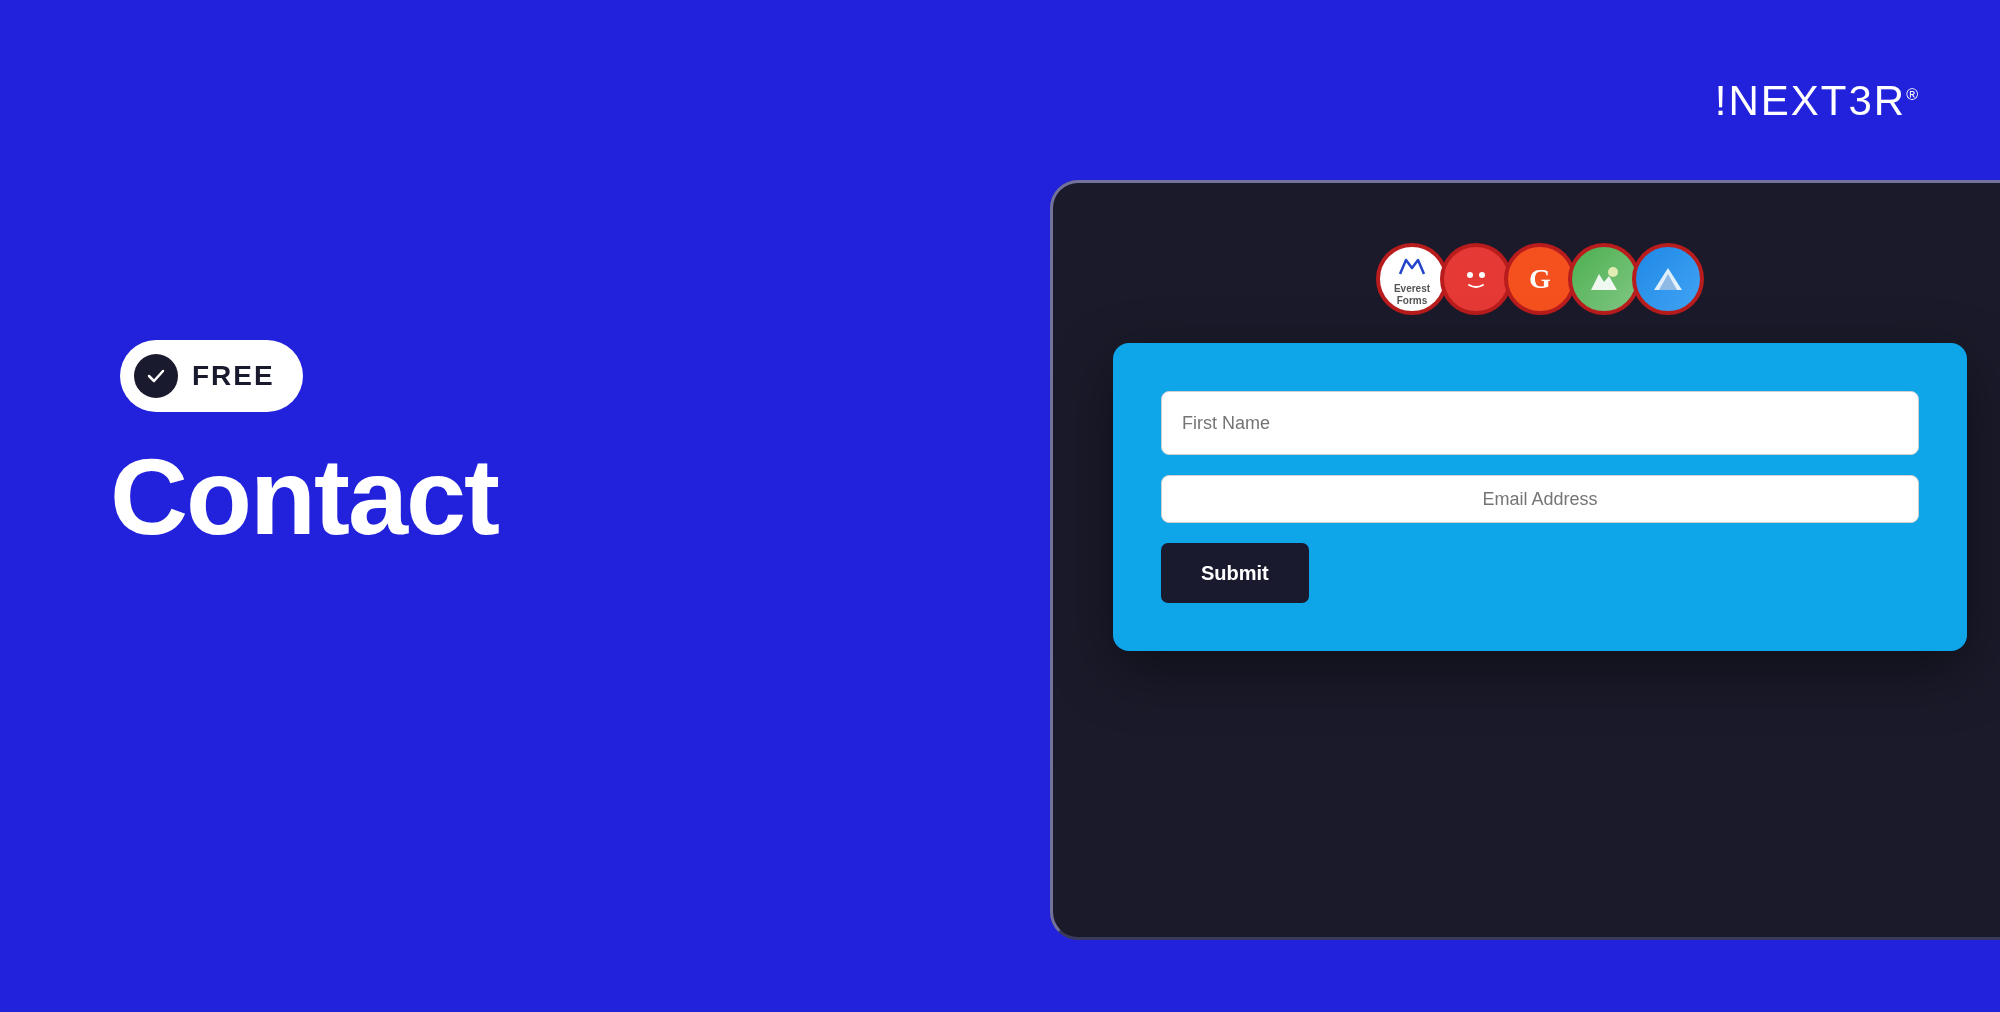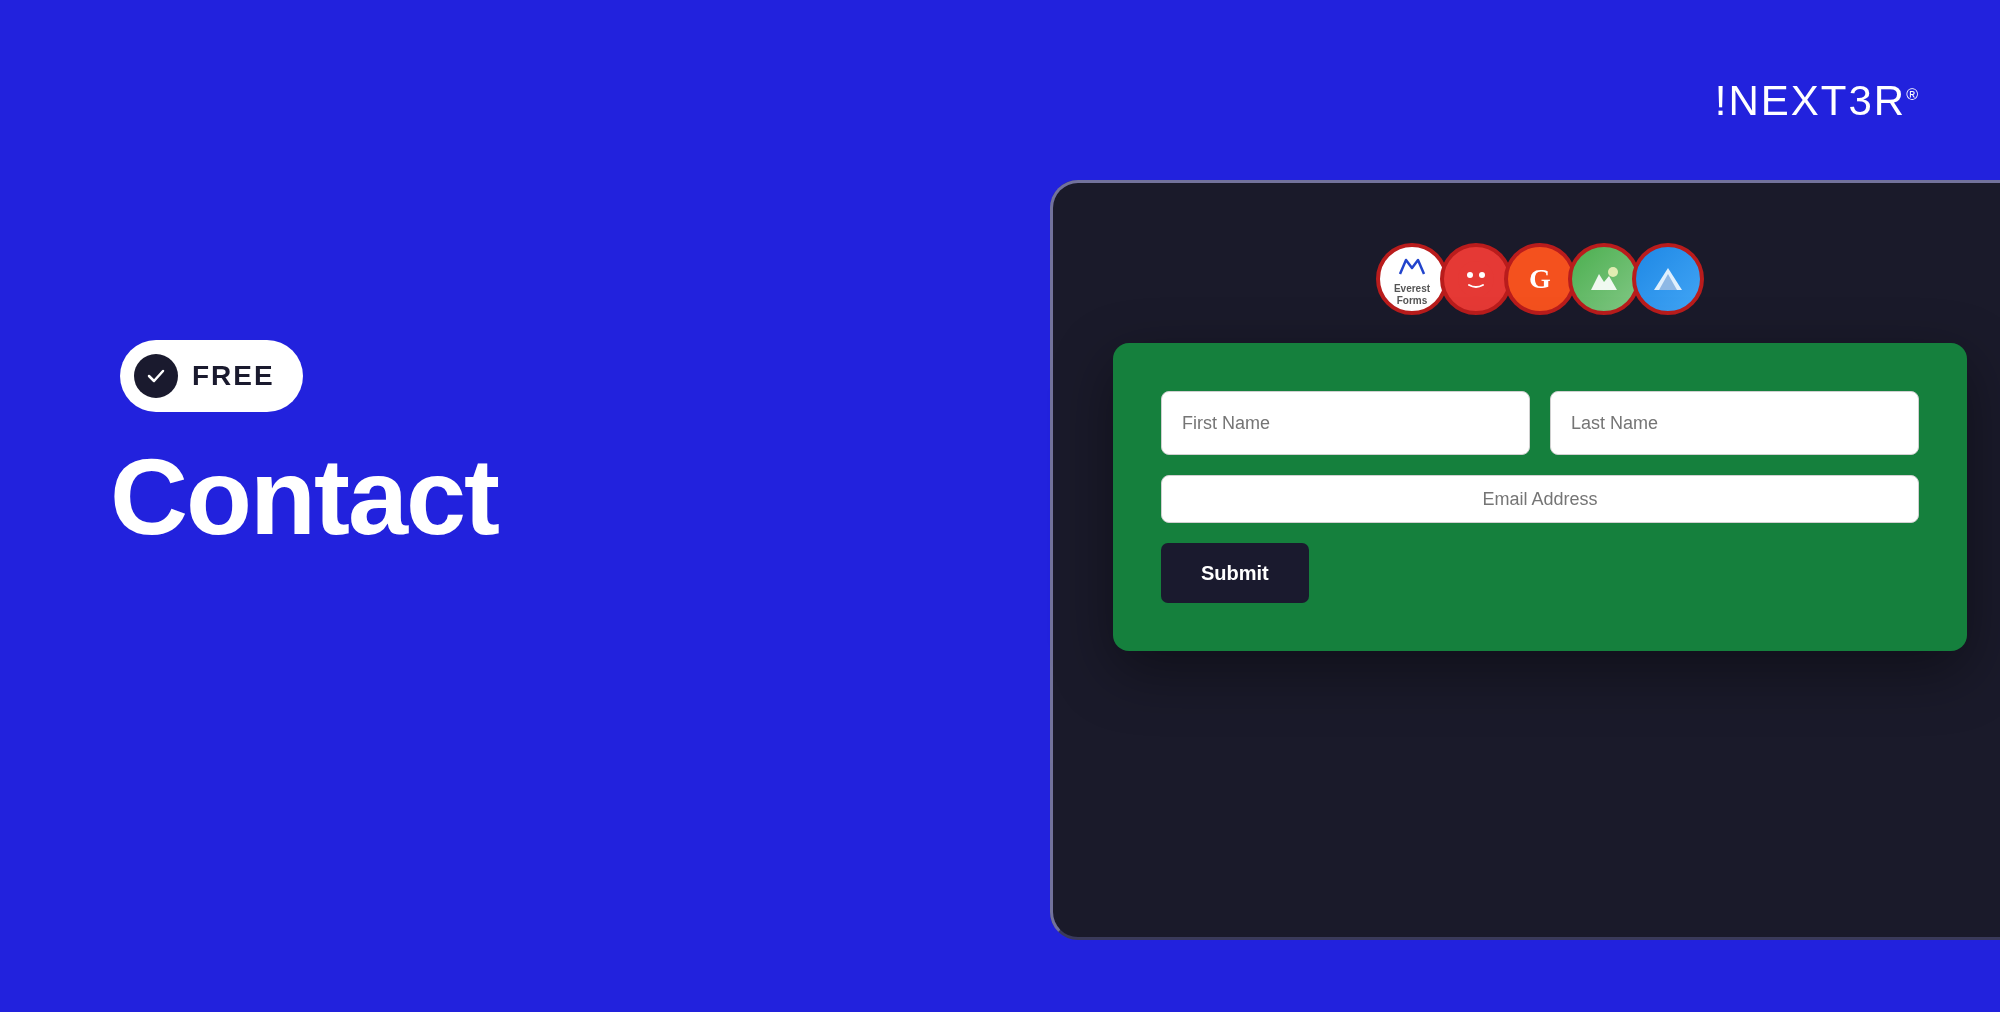--- a/index.html
+++ b/index.html
@@ -174,7 +174,7 @@
       top: 160px;
       left: 60px;
       right: 60px;
-      background: #15803d;
+      background: #0ea5e9;
       border-radius: 16px;
       padding: 48px;
       box-shadow: 0 20px 60px rgba(0,0,0,0.4);

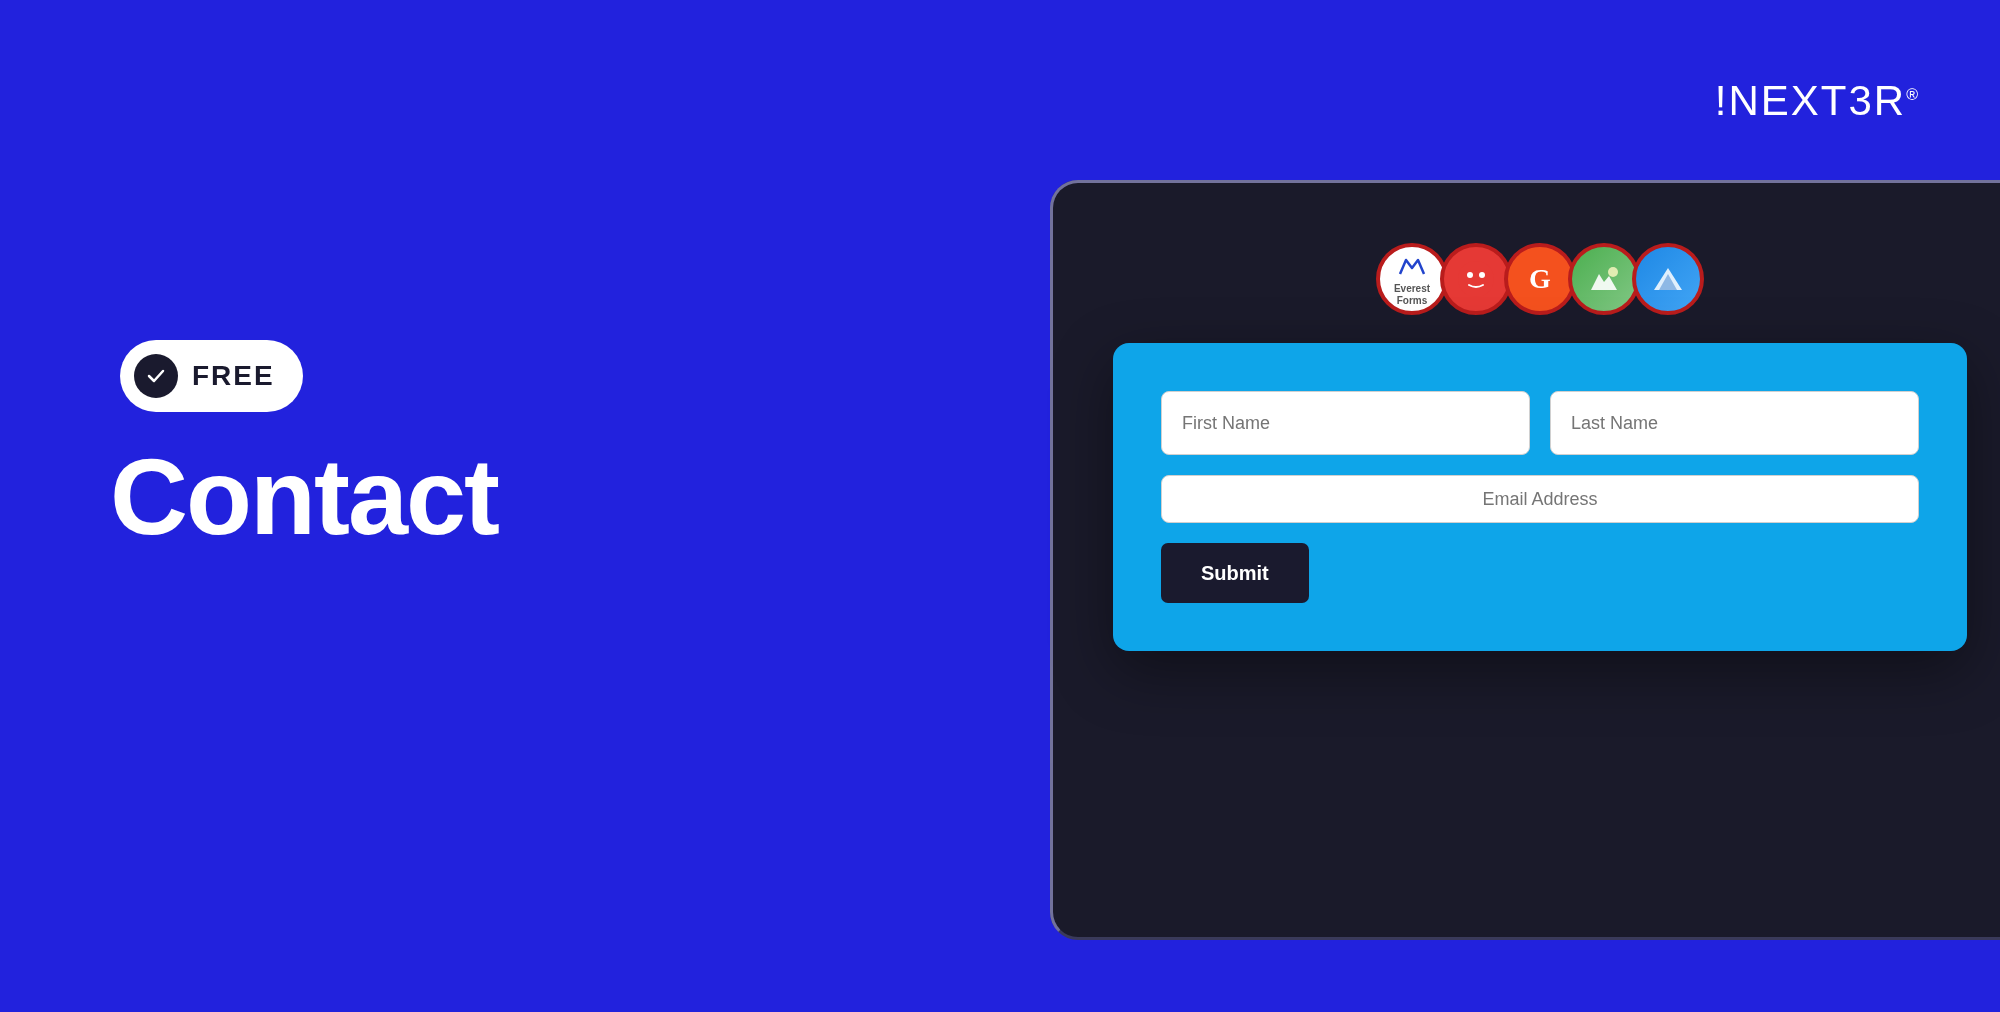--- a/index.html
+++ b/index.html
@@ -302,7 +302,6 @@
     <div class="form-card">
       <div class="form-row">
         <input class="form-input" type="text" placeholder="First Name" style="">
-        <input class="form-input" type="text" placeholder="Last Name" style="">
       </div>
       <input class="form-input-full" type="email" placeholder="Email Address" style="">
       <button class="form-submit">Submit</button>

